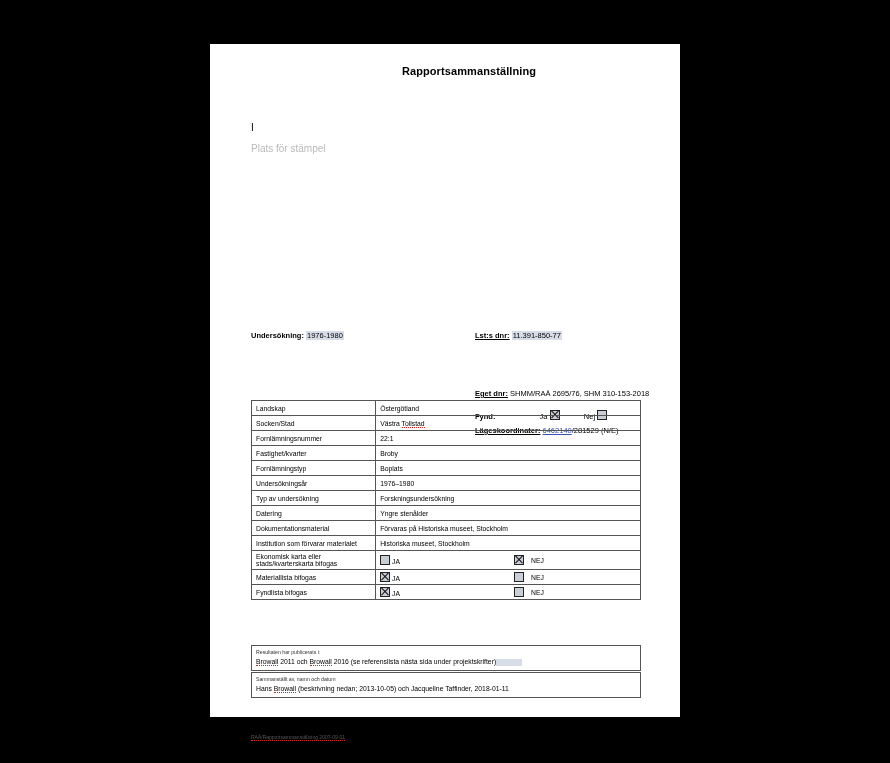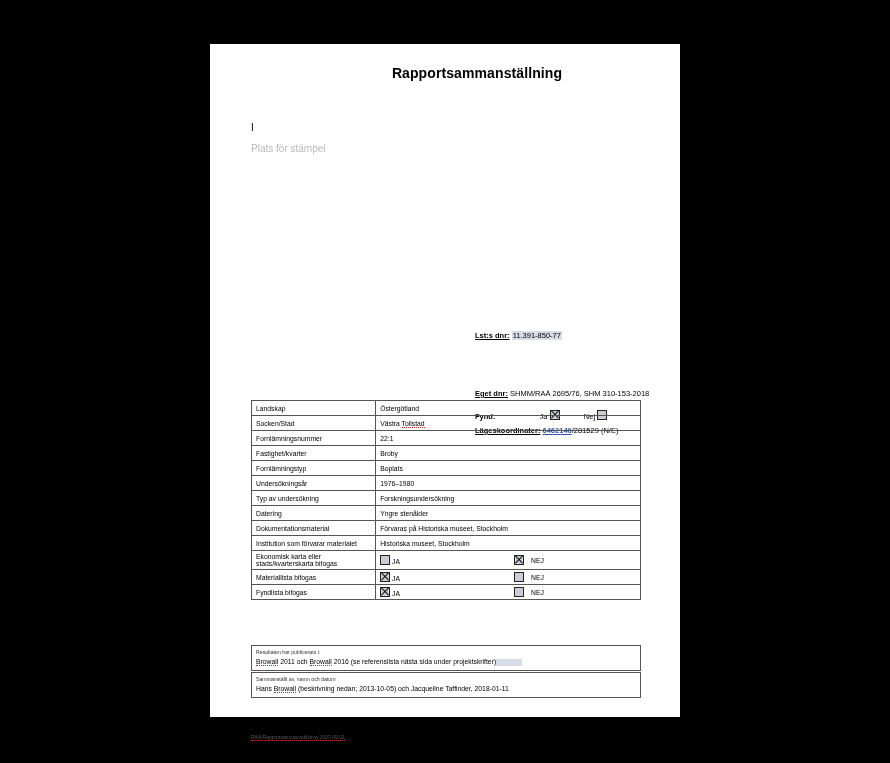--- a/index.html
+++ b/index.html
@@ -23,13 +23,13 @@
   }
   .doc-title {
     position: absolute;
-    left: 8px;
+    left: 0;
     top: 21px;
     width: 470px;
     text-align: center;
     padding-left: 48px;
     box-sizing: border-box;
-    font-size: 14px;
+    font-size: 11px;
     font-weight: bold;
     color: #000;
     letter-spacing: 0.1px;

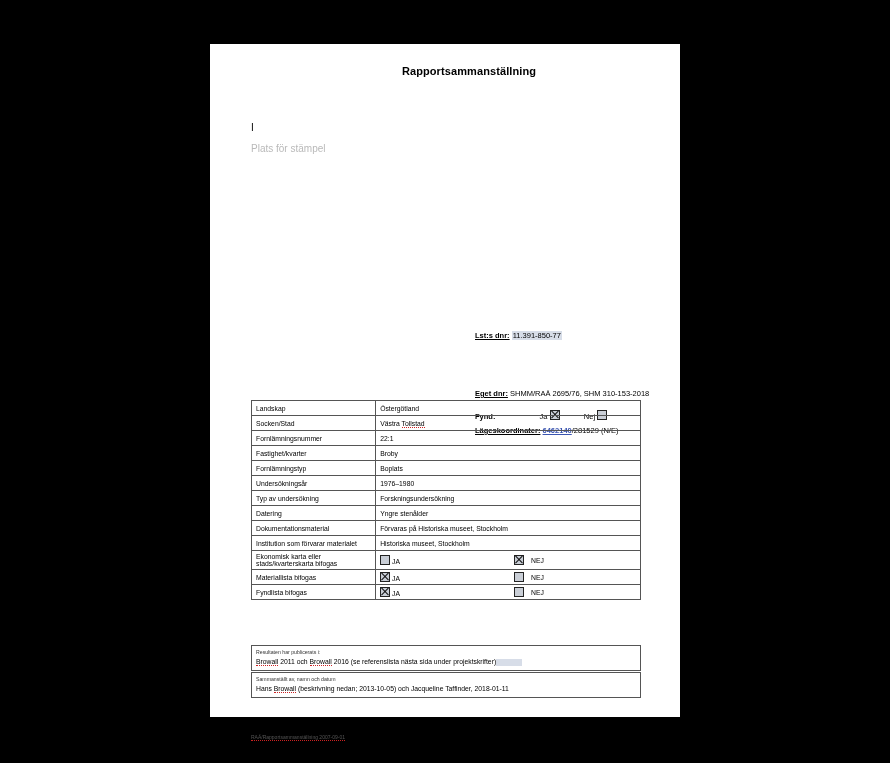--- a/index.html
+++ b/index.html
@@ -164,6 +164,10 @@
   <div class="stamp-placeholder">Plats för stämpel</div>
 
   <div class="info-left">
+    <div class="row-l">
+      <span class="lbl">Undersökning:</span>
+      <span class="val hl">1976-1980</span>
+    </div>
     <div class="gap"></div>
   </div>
 

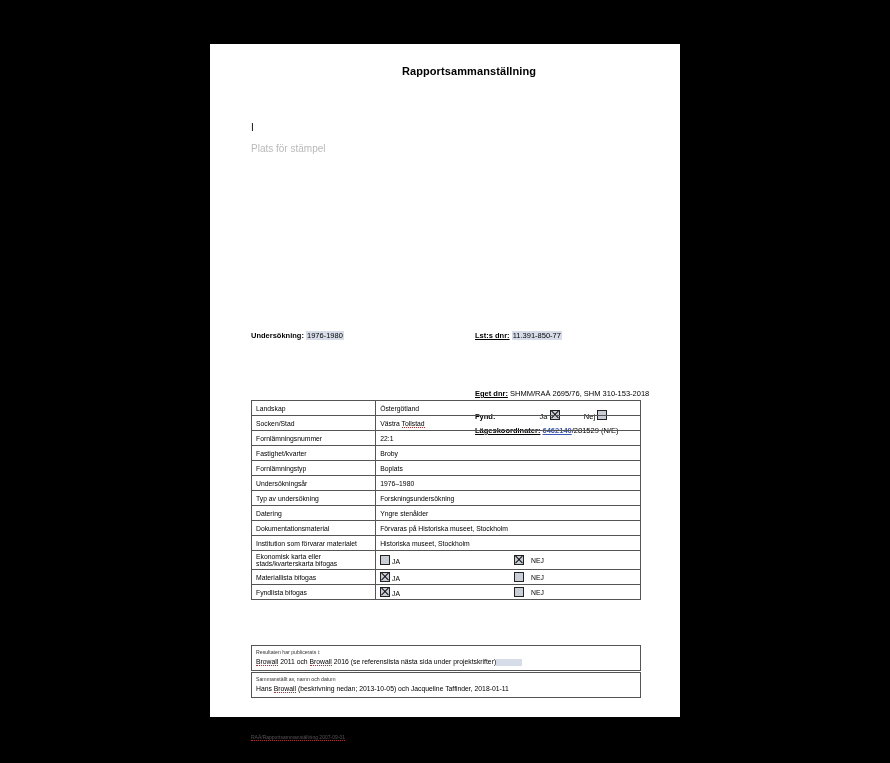--- a/index.html
+++ b/index.html
@@ -73,7 +73,7 @@
   .lbl-u { font-weight: bold; text-decoration: underline; }
   .val { font-weight: normal; }
   .hl { background: #d7dde8; padding: 0 1px; }
-  .link { color: #3b55b0; text-decoration: underline; font-weight: bold; }
+  .link { color: #3b55b0; text-decoration: underline; }
   .redline { color: #000; border-bottom: 1px dotted #cc2222; }
   .gap { height: 9px; }
 

